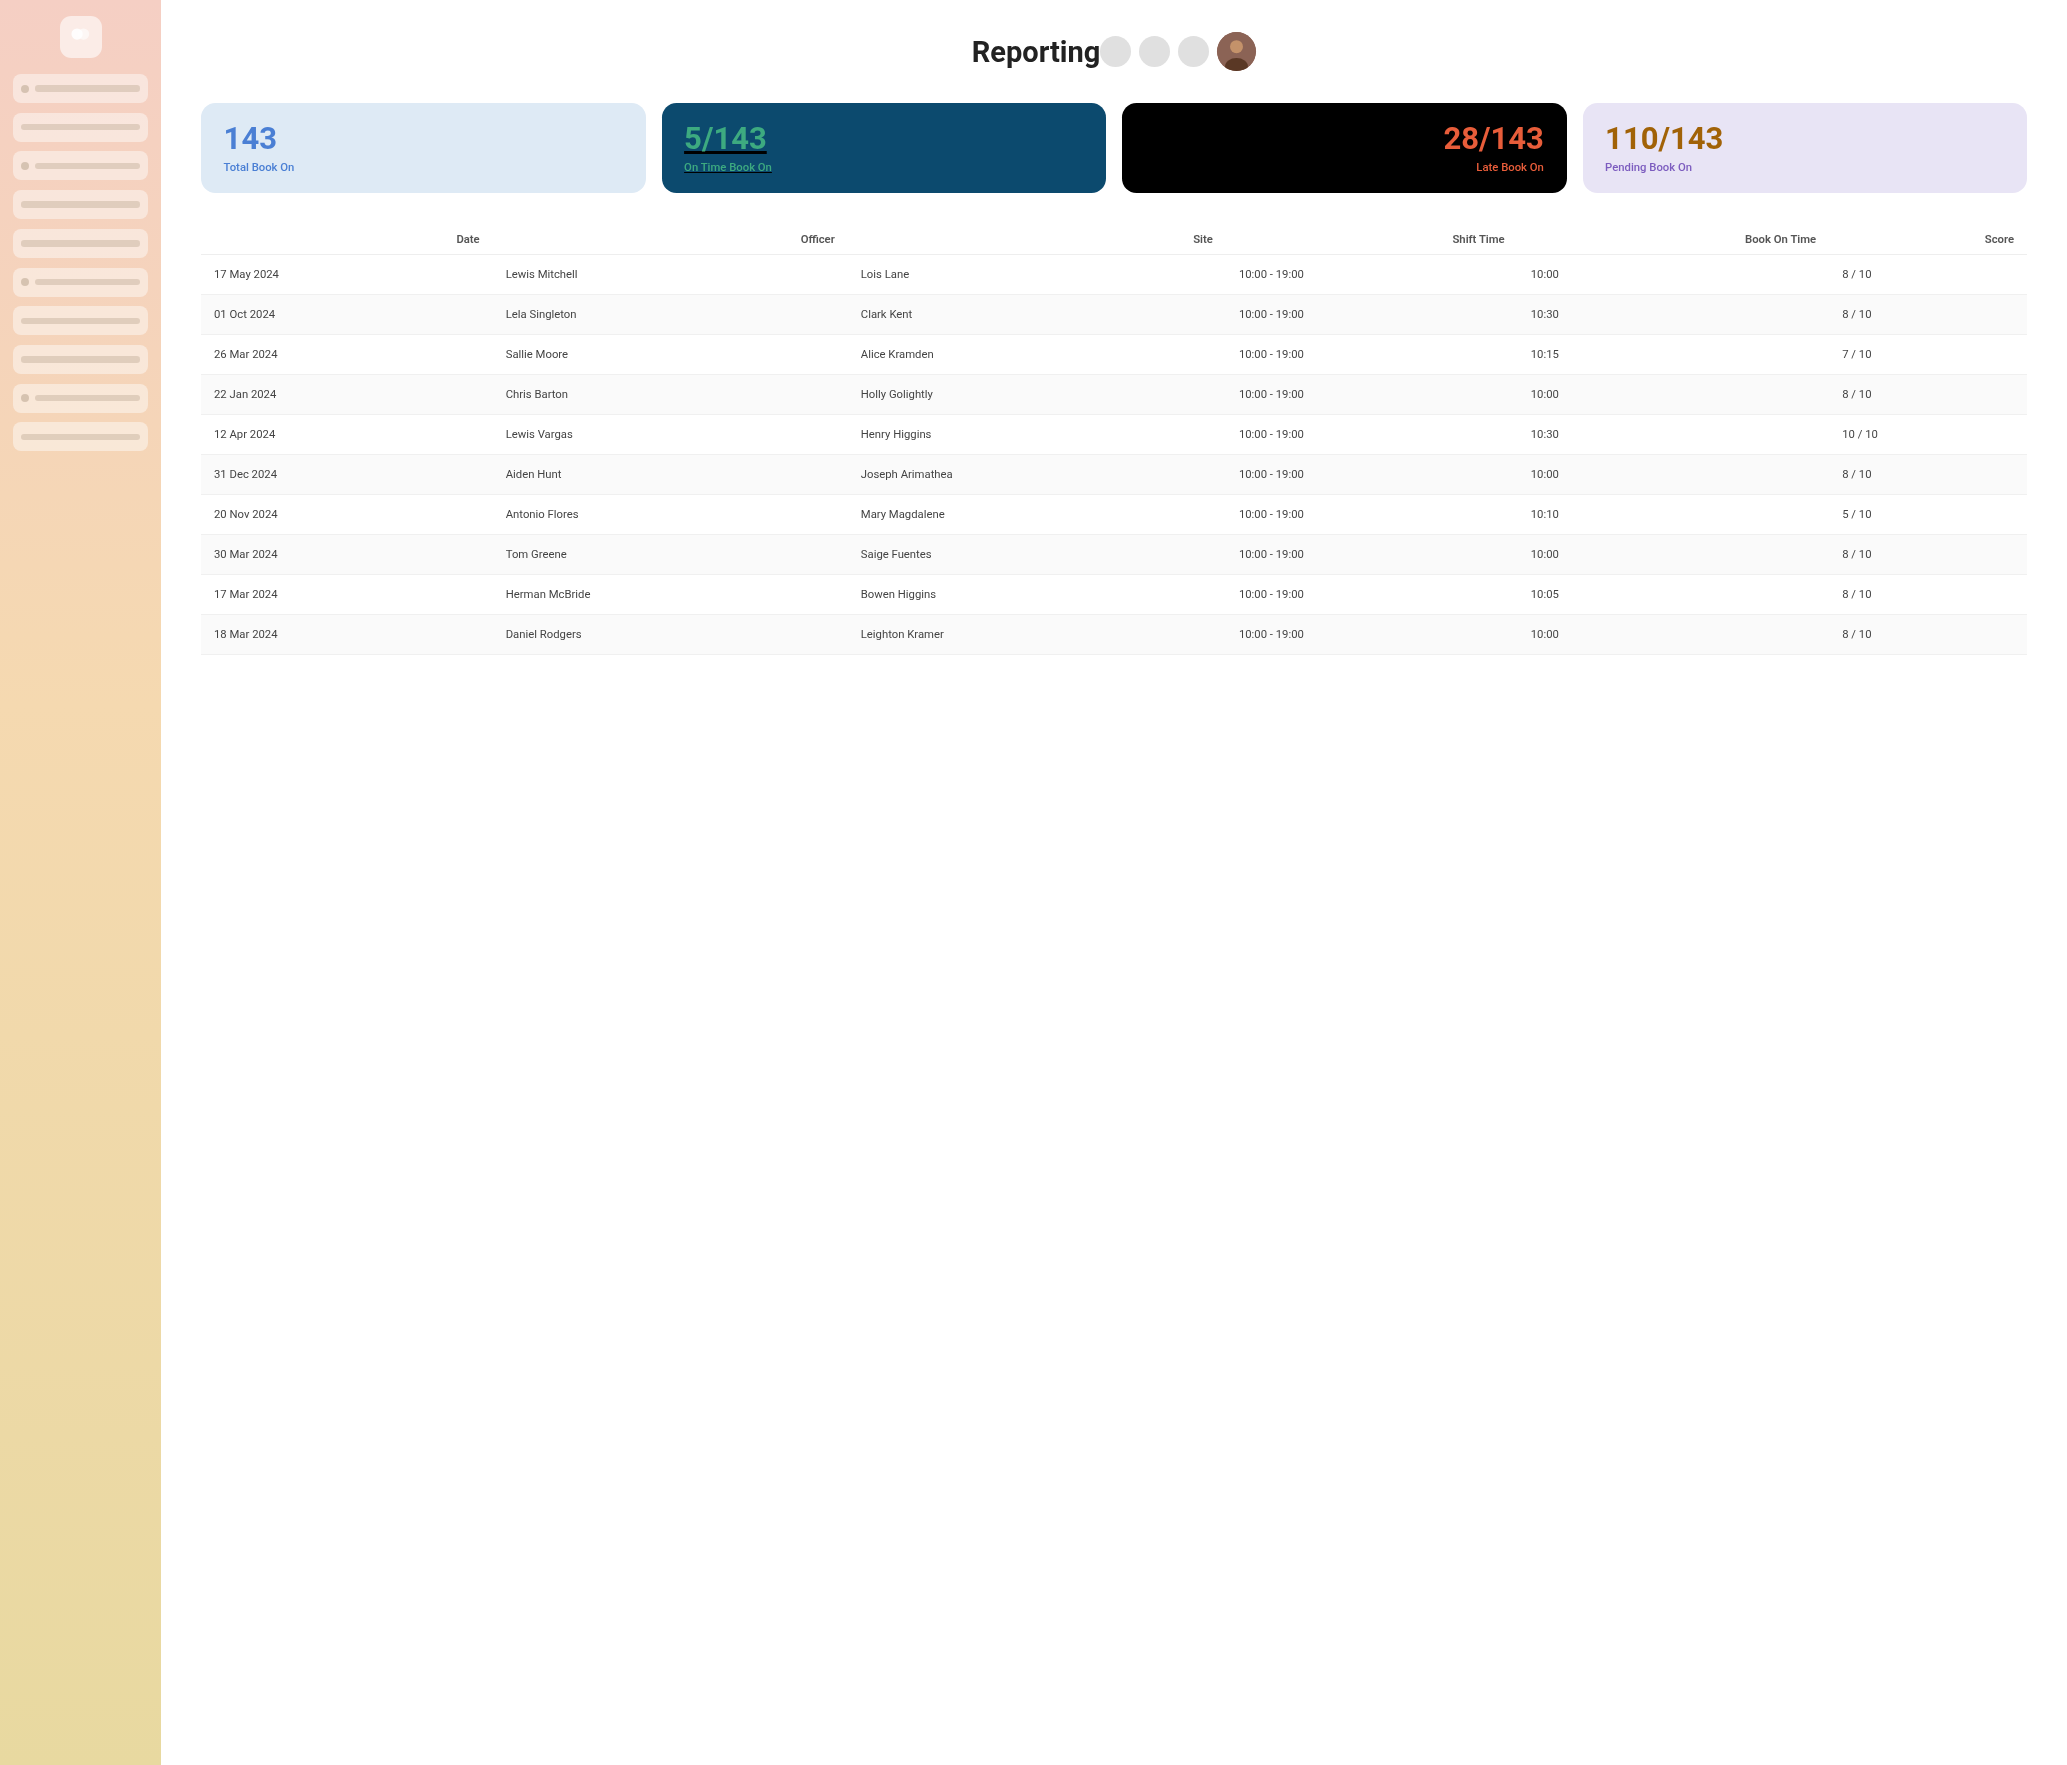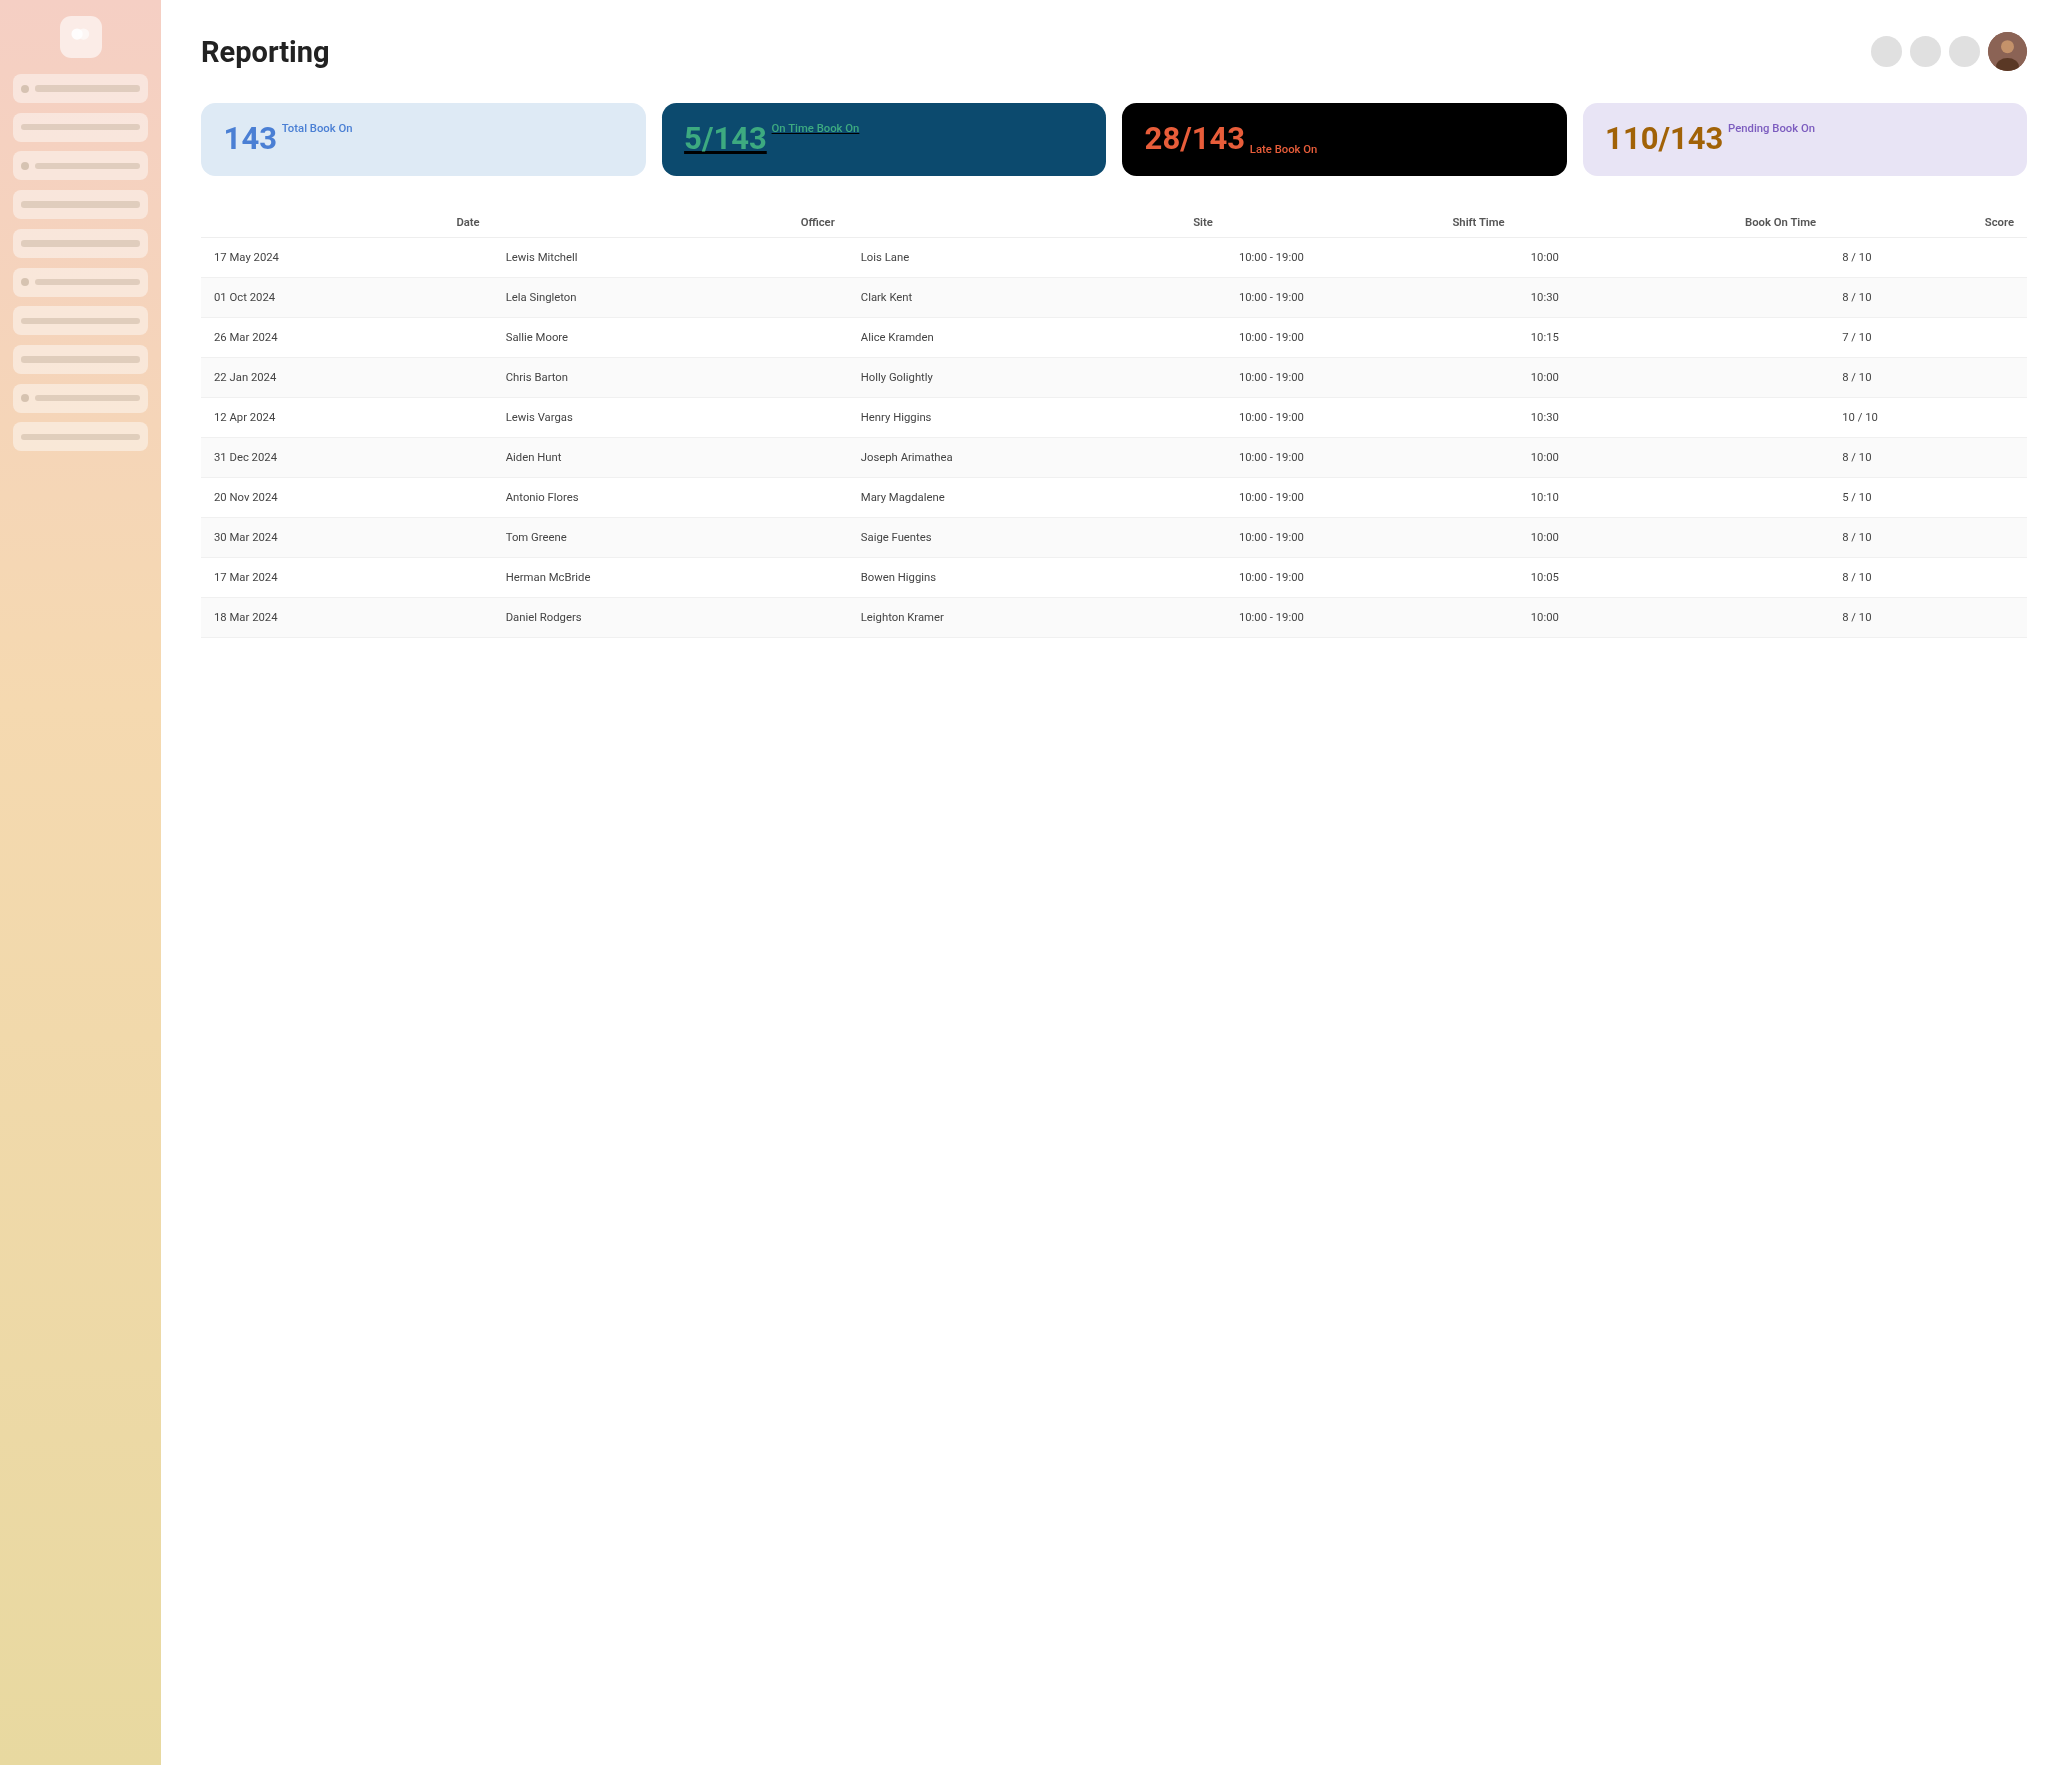--- a/index.html
+++ b/index.html
@@ -73,7 +73,7 @@
     .header {
       display: flex;
       align-items: center;
-      justify-content: space-between;
+      justify-content: center;
       margin-bottom: 32px;
     }
     .page-title {

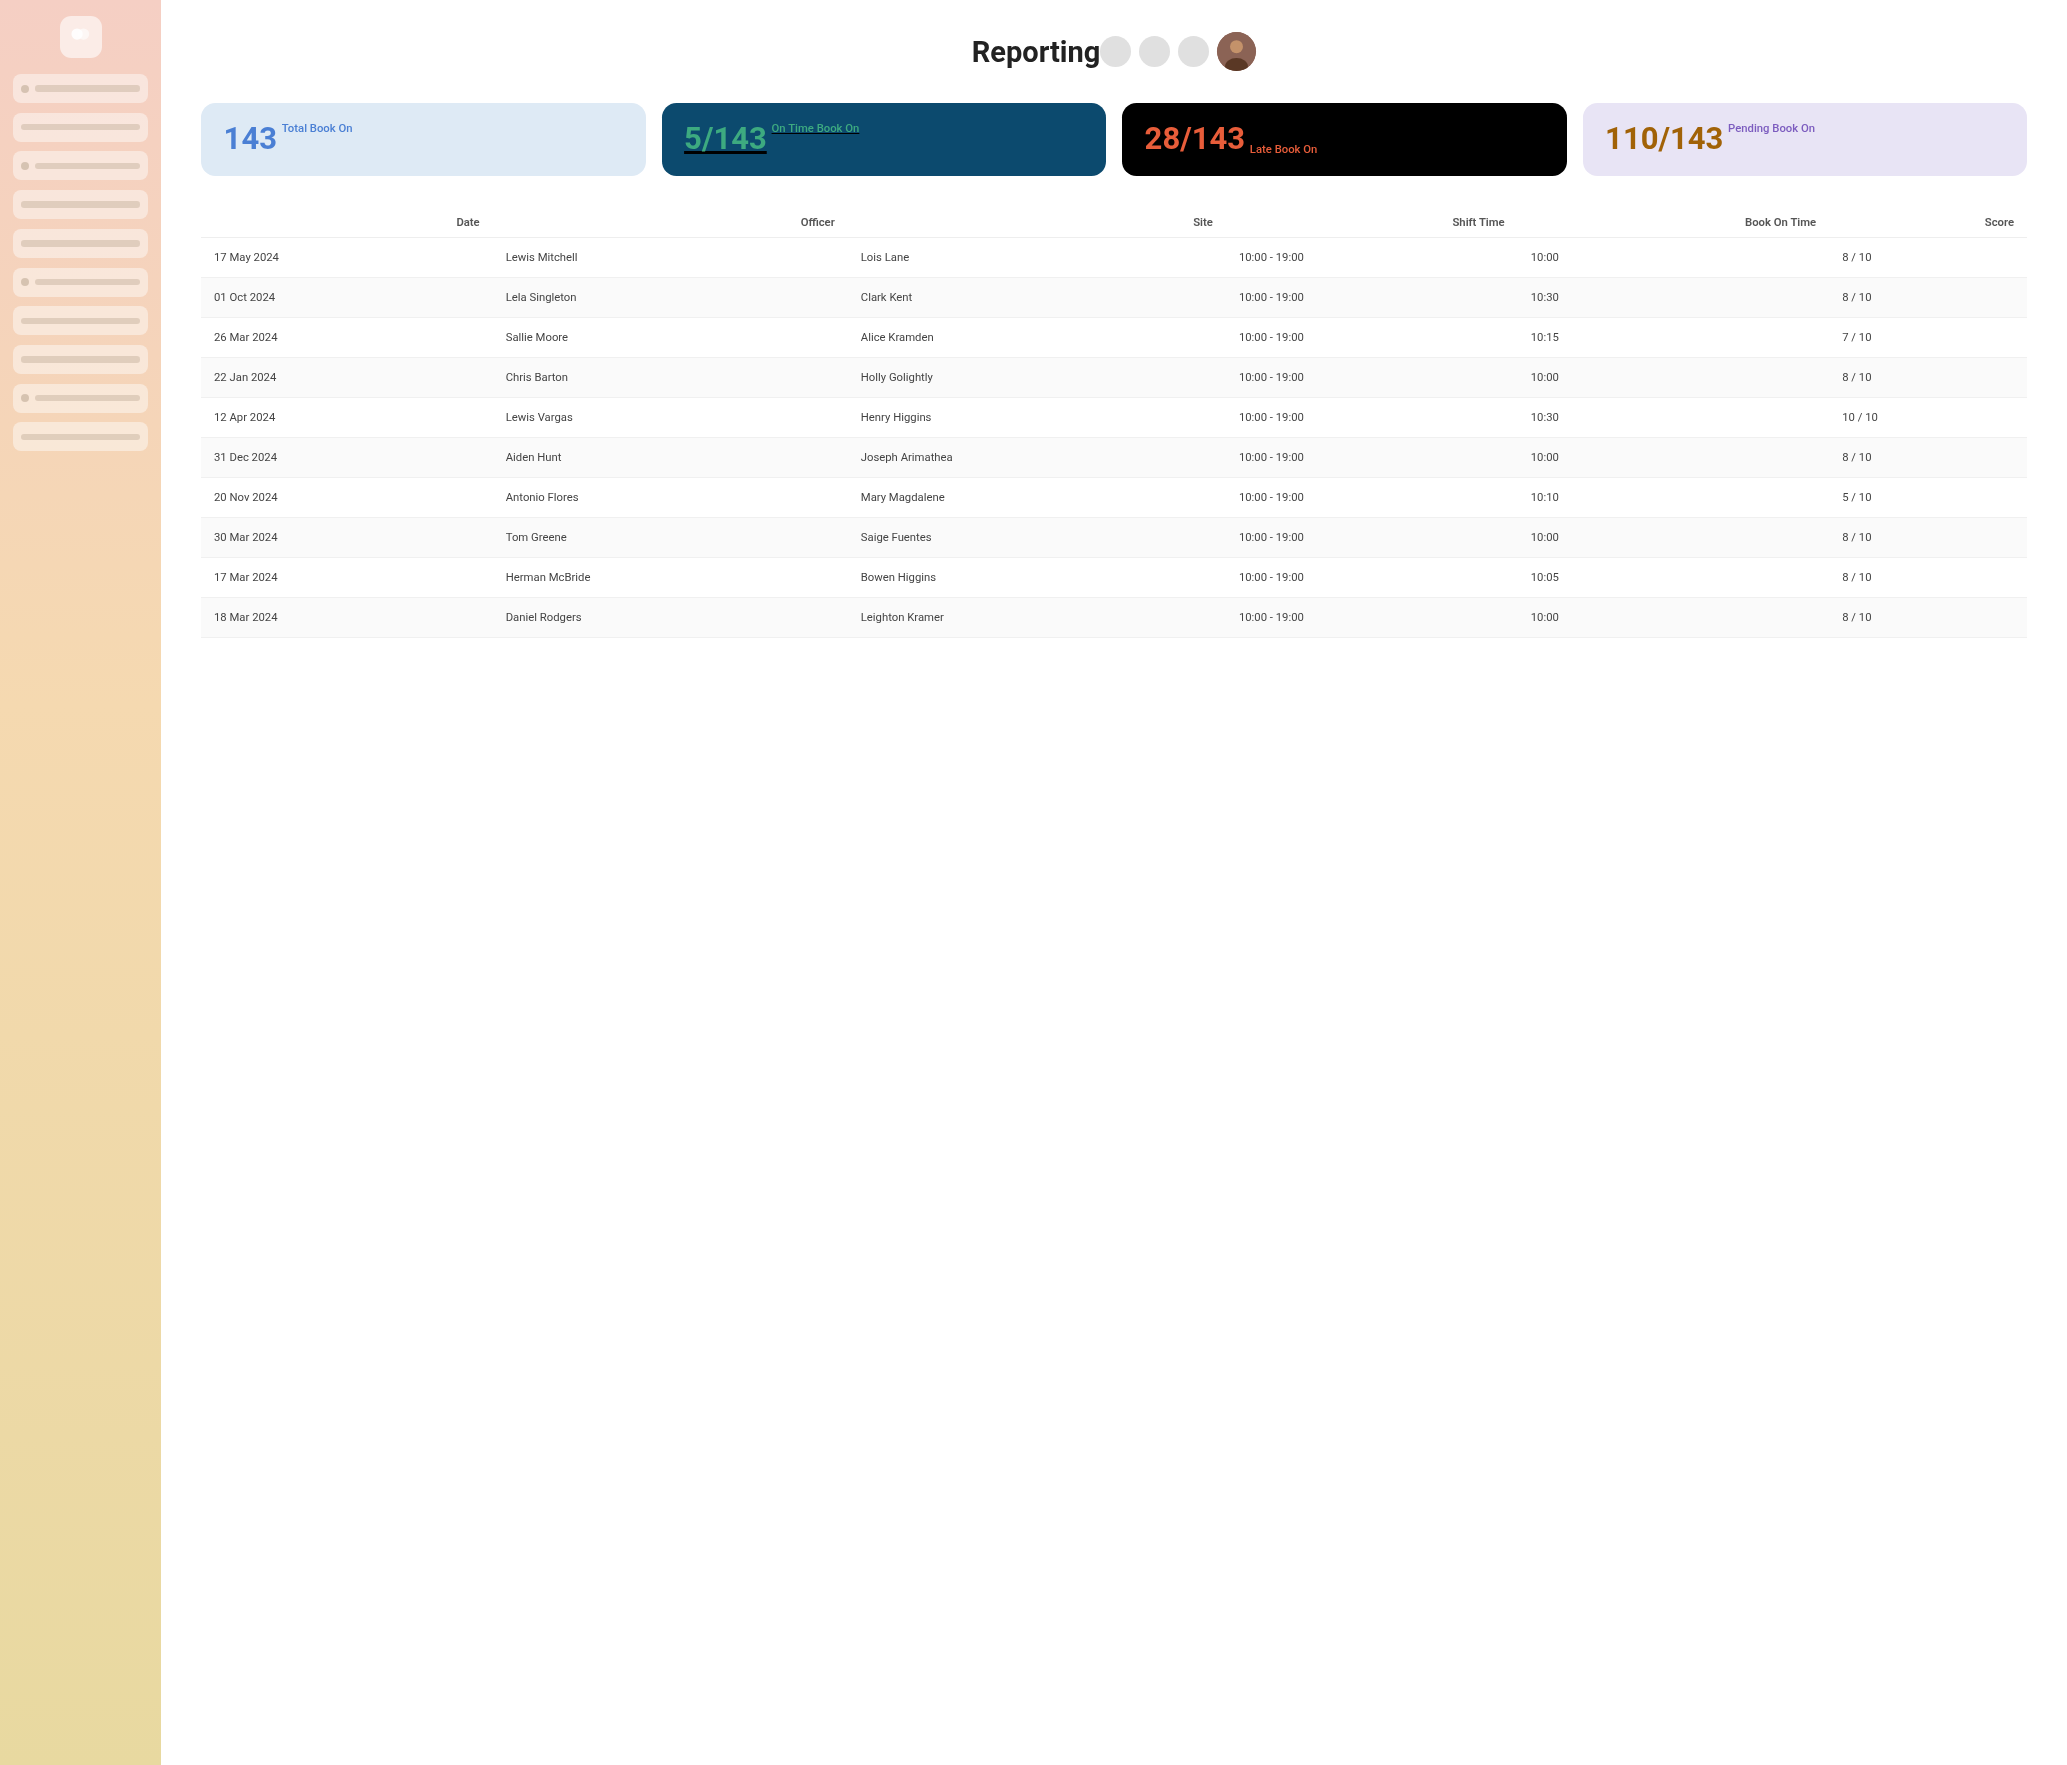--- a/index.html
+++ b/index.html
@@ -115,7 +115,7 @@
       border-radius: 14.5px;
       padding: 19.3px 22.6px;
       display: flex;
-      flex-direction: row;
+      flex-direction: column;
       gap: 4.8px;
     }
     .stat-card.blue { background: #deeaf5; }

